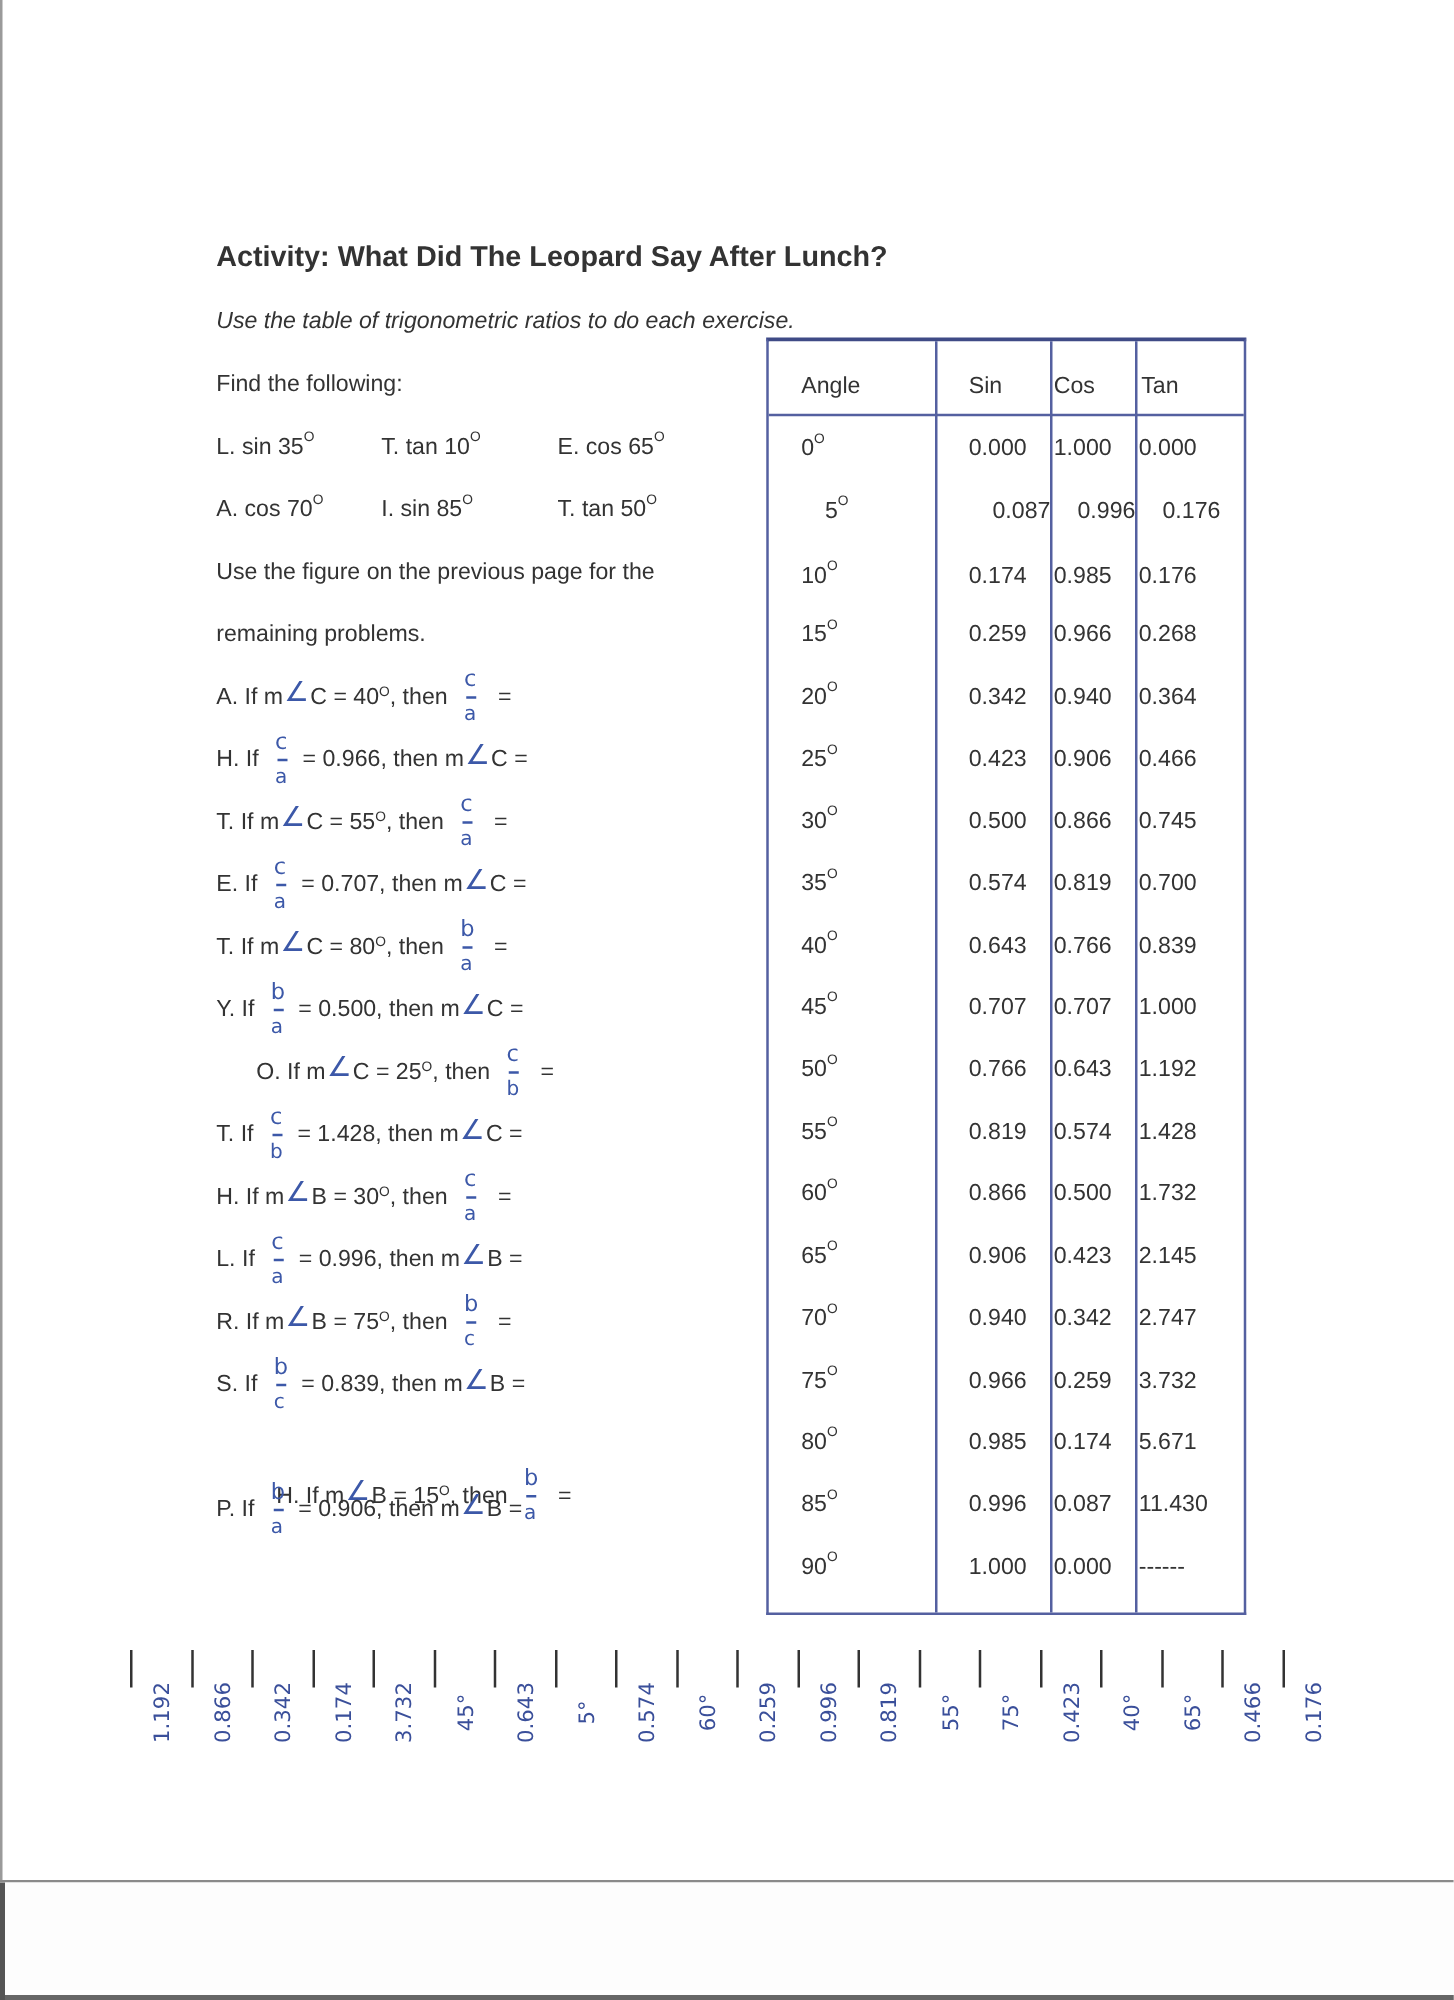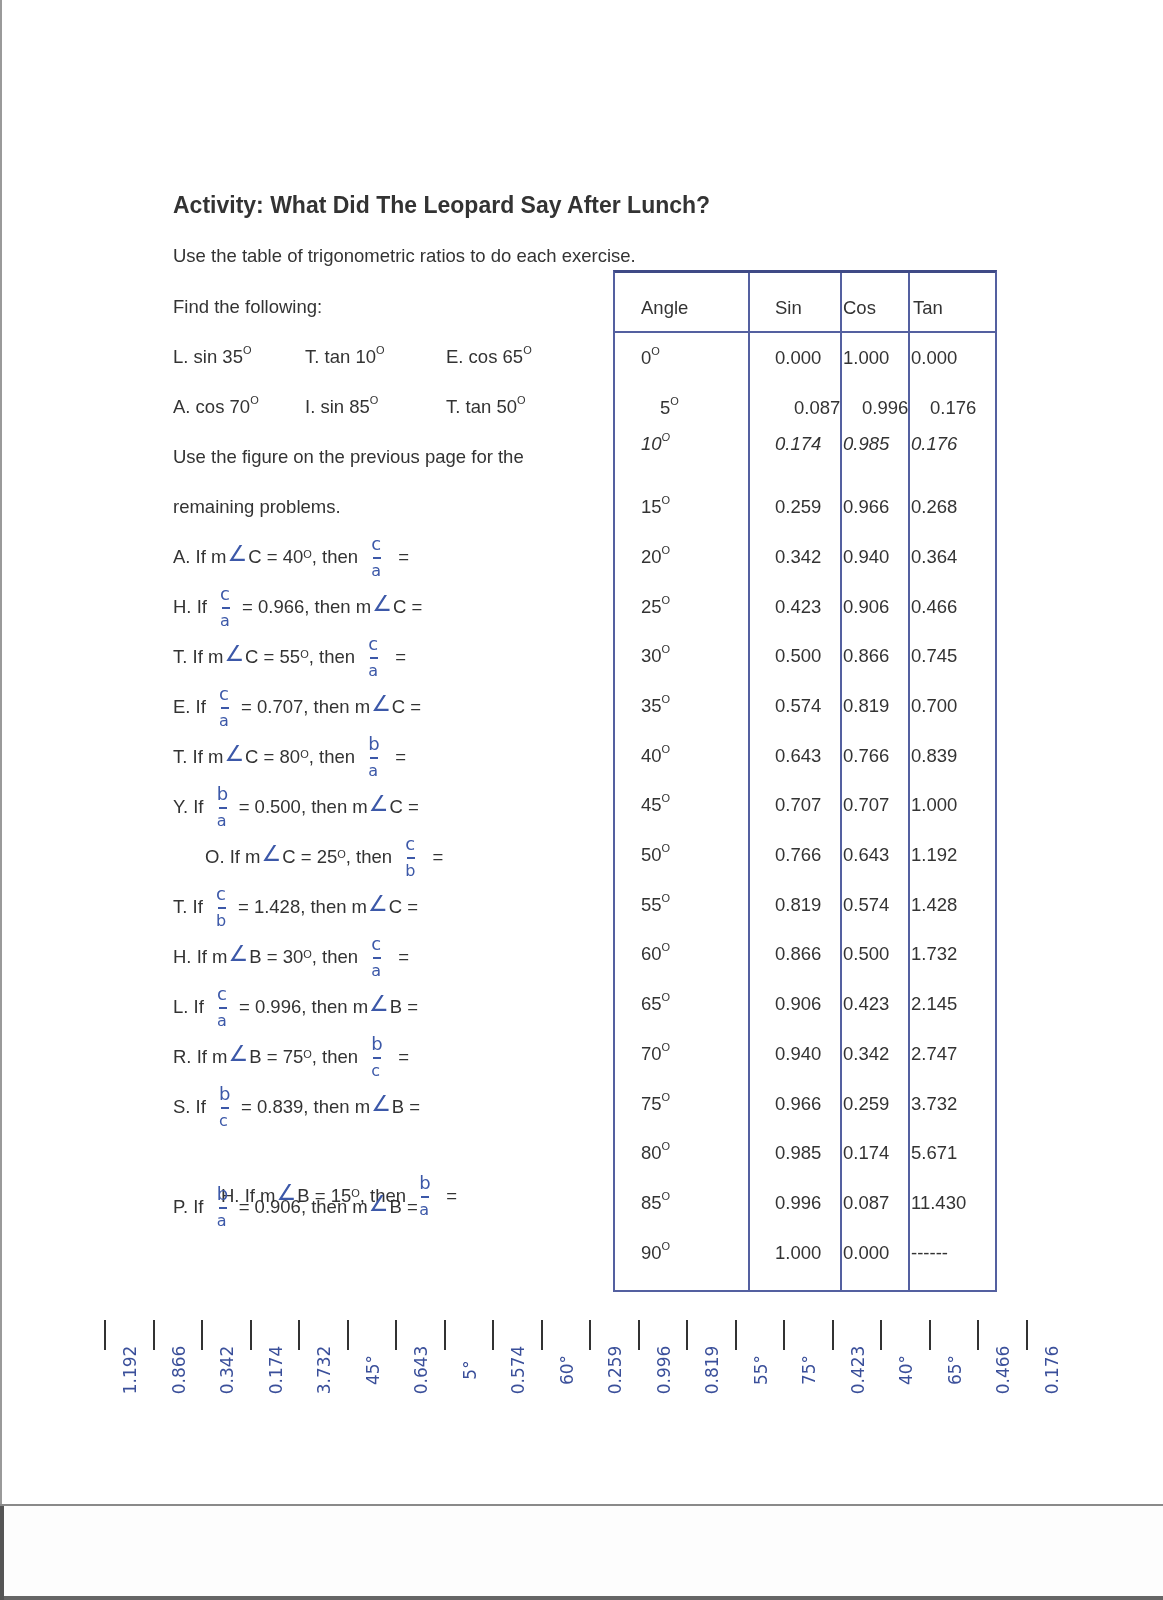--- a/index.html
+++ b/index.html
@@ -41,7 +41,7 @@
 <div class="page-edge-left"></div>
 
 <div class="title">Activity: What Did The Leopard Say After Lunch?</div>
-<div class="line" style="top:245px;">Use the table of trigonometric ratios to do each exercise.</div>
+<div class="line" style="top:245px;font-style:italic;">Use the table of trigonometric ratios to do each exercise.</div>
 <div class="line" style="top:296px;">Find the following:</div>
 
 <div class="item" style="left:173px; top:346px;"><span>L. sin 35</span><span class="sup">O</span></div>

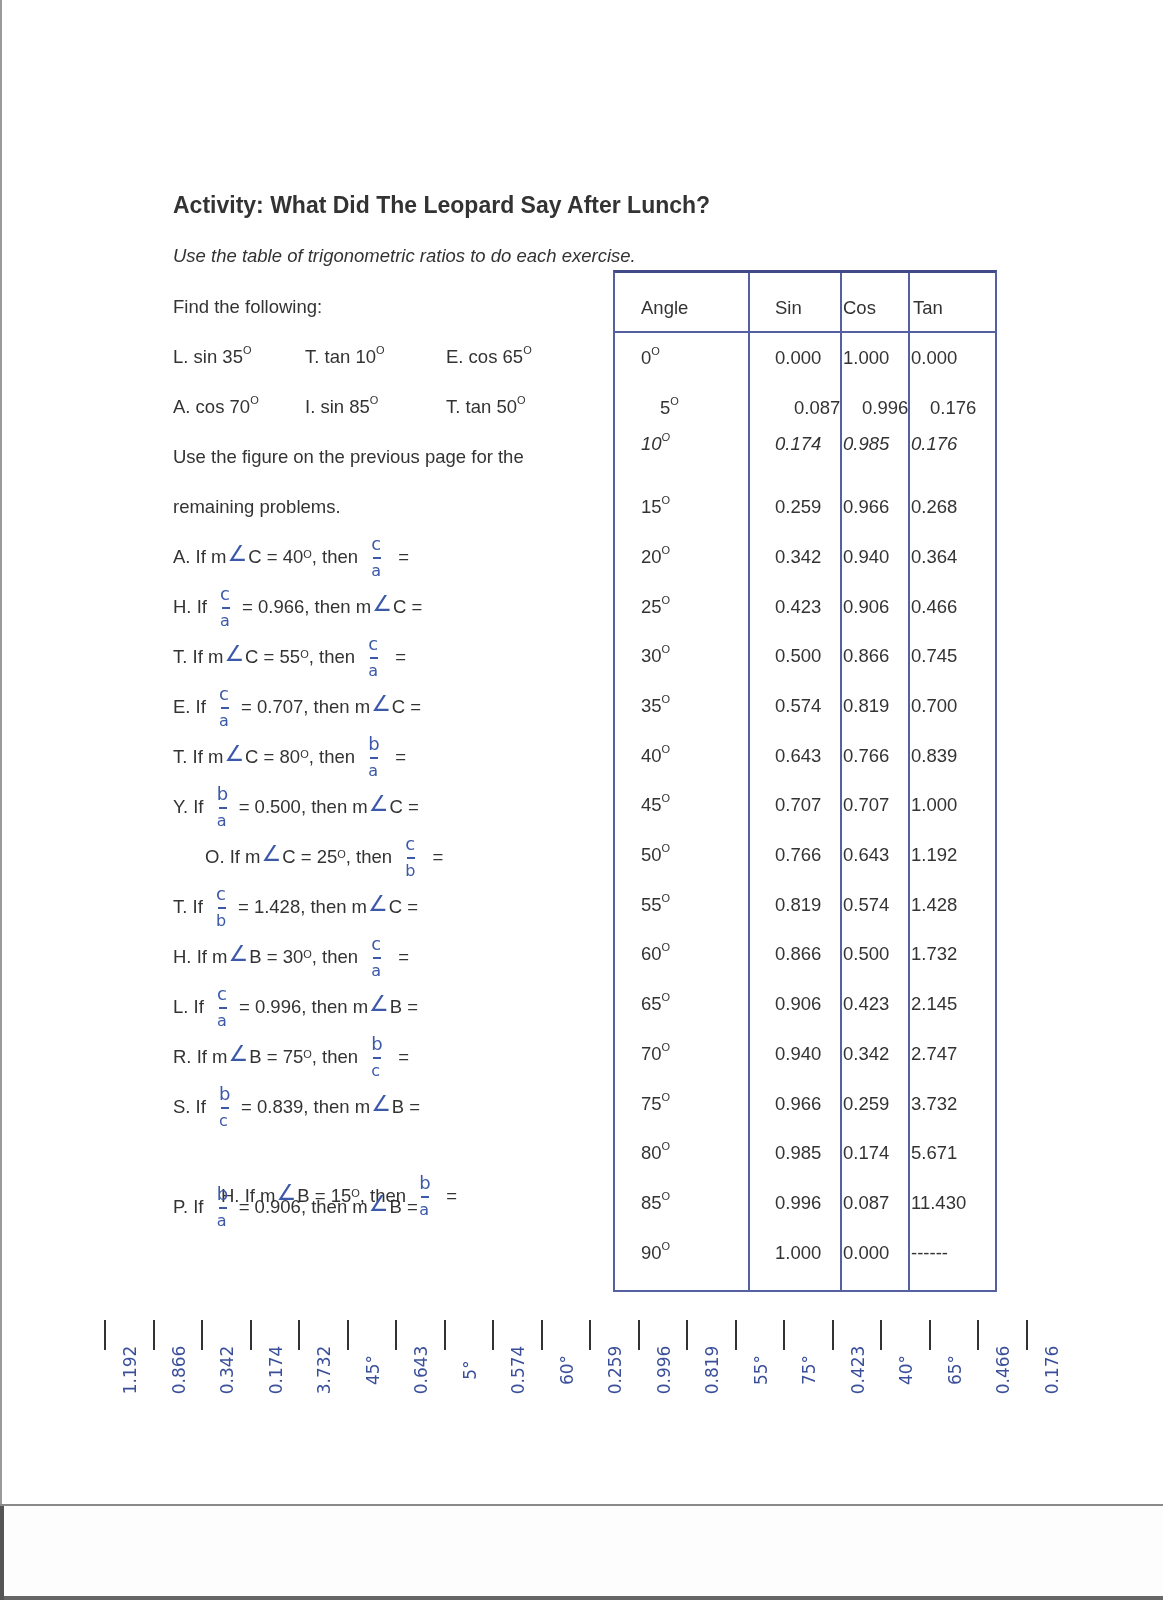--- a/index.html
+++ b/index.html
@@ -133,7 +133,7 @@
         <span class="c-cos">0.996</span>
         <span class="c-tan">0.176</span>
       </div>
-      <div class="row" style="top: 160px; font-style: italic;">
+      <div class="row" style="top: 176px;">
         <span class="c-angle">10<span class="sup">O</span></span>
         <span class="c-sin">0.174</span>
         <span class="c-cos">0.985</span>

